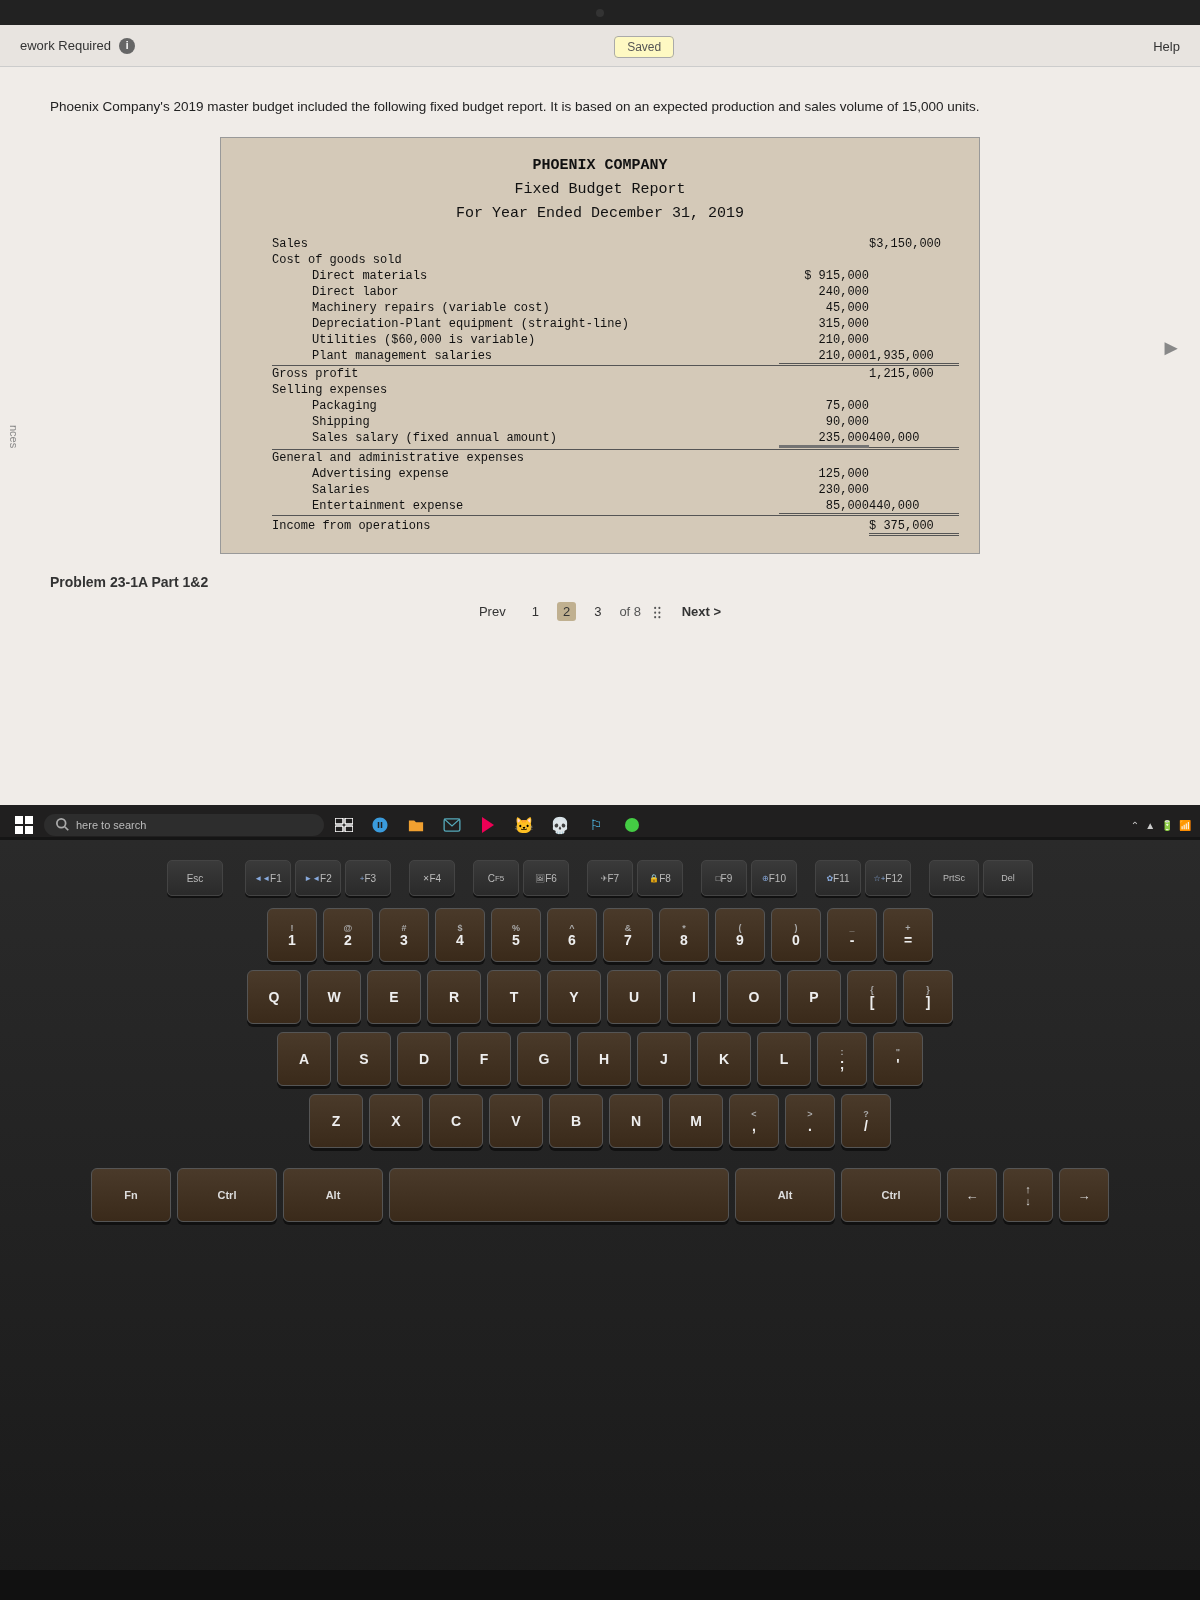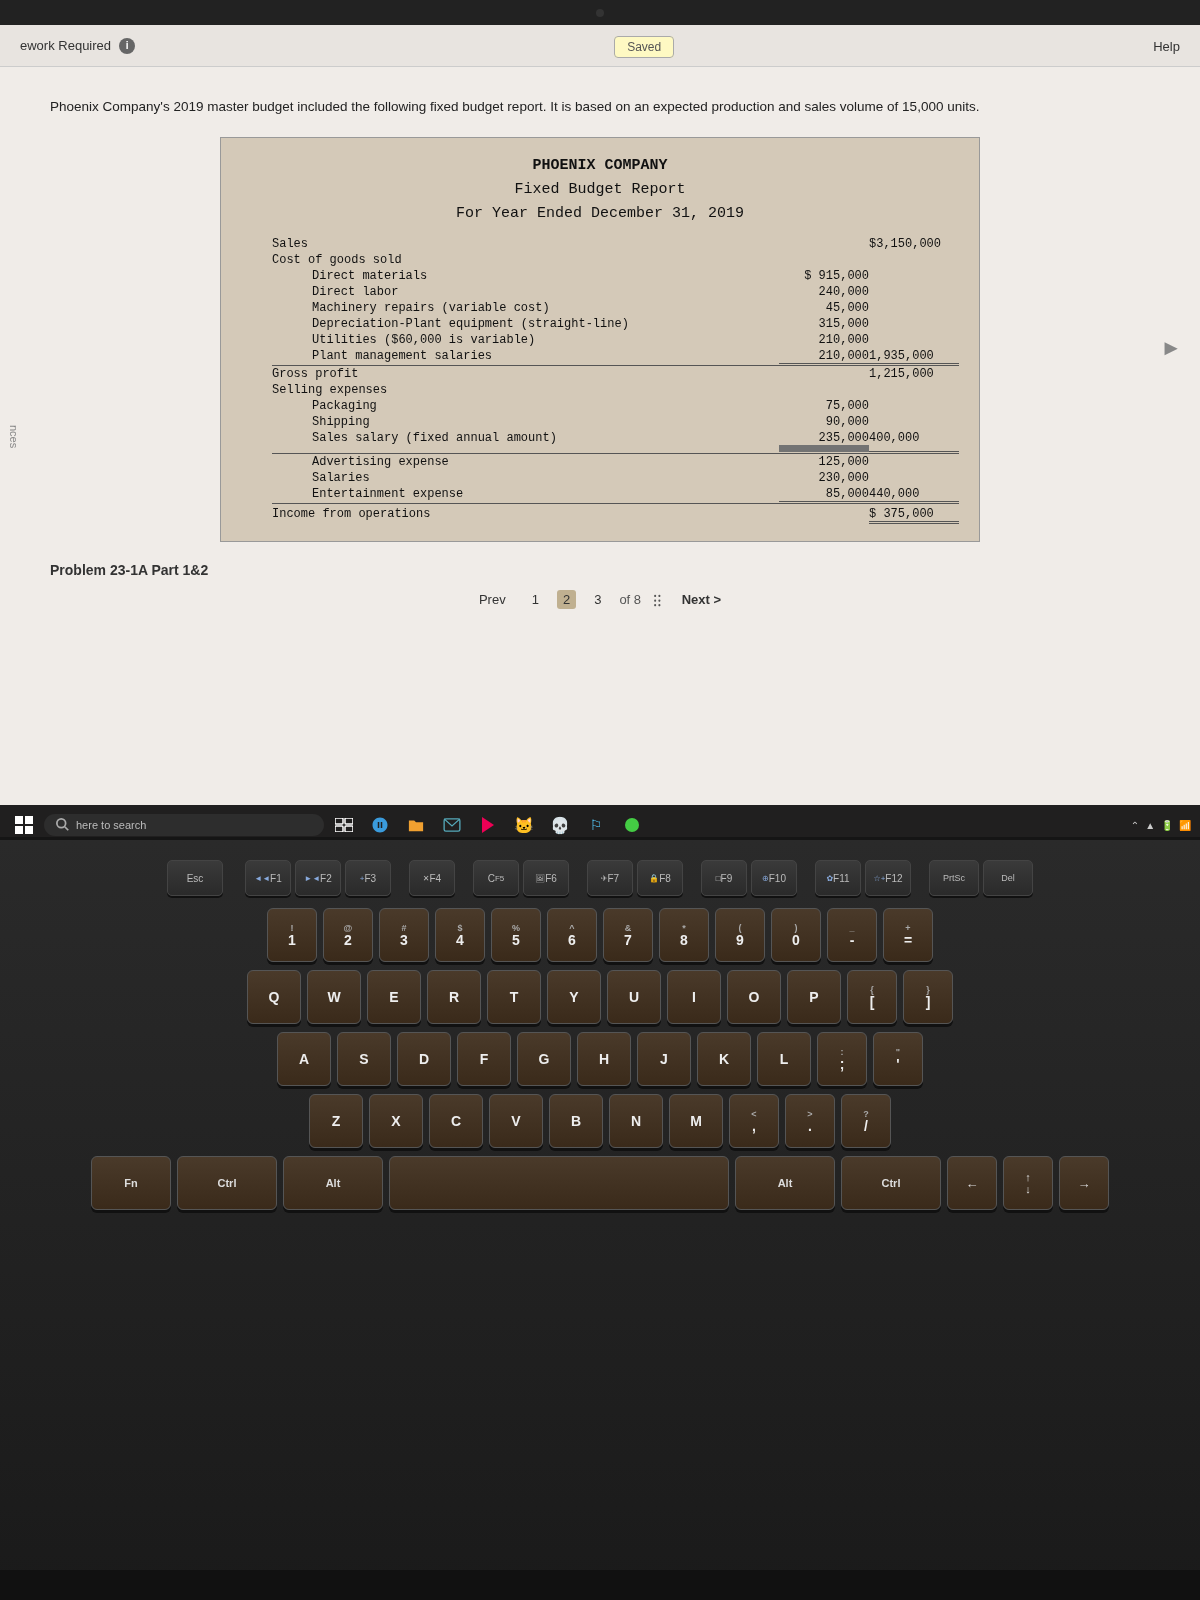--- a/index.html
+++ b/index.html
@@ -392,7 +392,7 @@
       </div>
       <div class="report-row border-bottom-line">
         <span class="report-label indent2">Sales salary (fixed annual amount)</span>
-        <span class="report-col1" style="border-bottom:7px solid #737373;text-align:right;">235,000</span>
+        <span class="report-col1" style="border-bottom:3px solid #737373;text-align:right;">235,000</span>
         <span class="report-col2" style="border-bottom:1px solid #555;">400,000</span>
       </div>
       <div class="report-row">

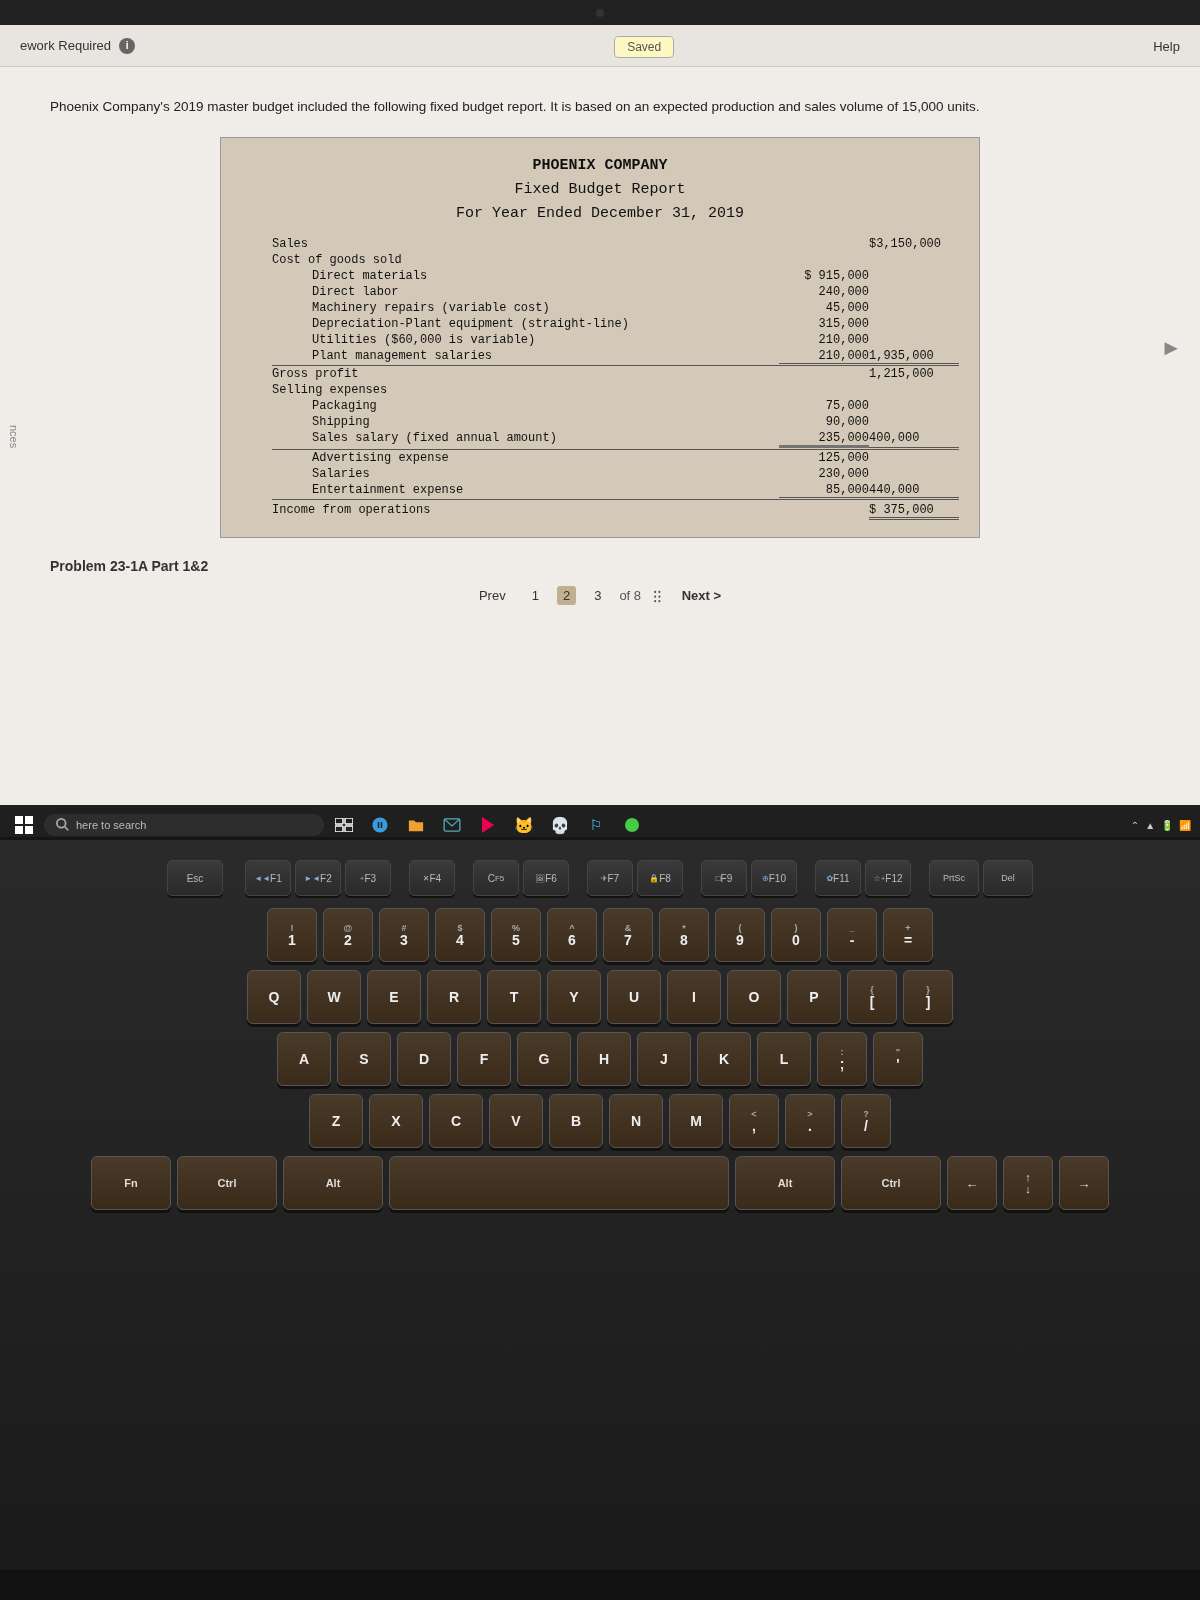--- a/index.html
+++ b/index.html
@@ -396,6 +396,11 @@
         <span class="report-col2" style="border-bottom:1px solid #555;">400,000</span>
       </div>
       <div class="report-row">
+        <span class="report-label">General and administrative expenses</span>
+        <span class="report-col1"></span>
+        <span class="report-col2"></span>
+      </div>
+      <div class="report-row">
         <span class="report-label indent2">Advertising expense</span>
         <span class="report-col1">125,000</span>
         <span class="report-col2"></span>

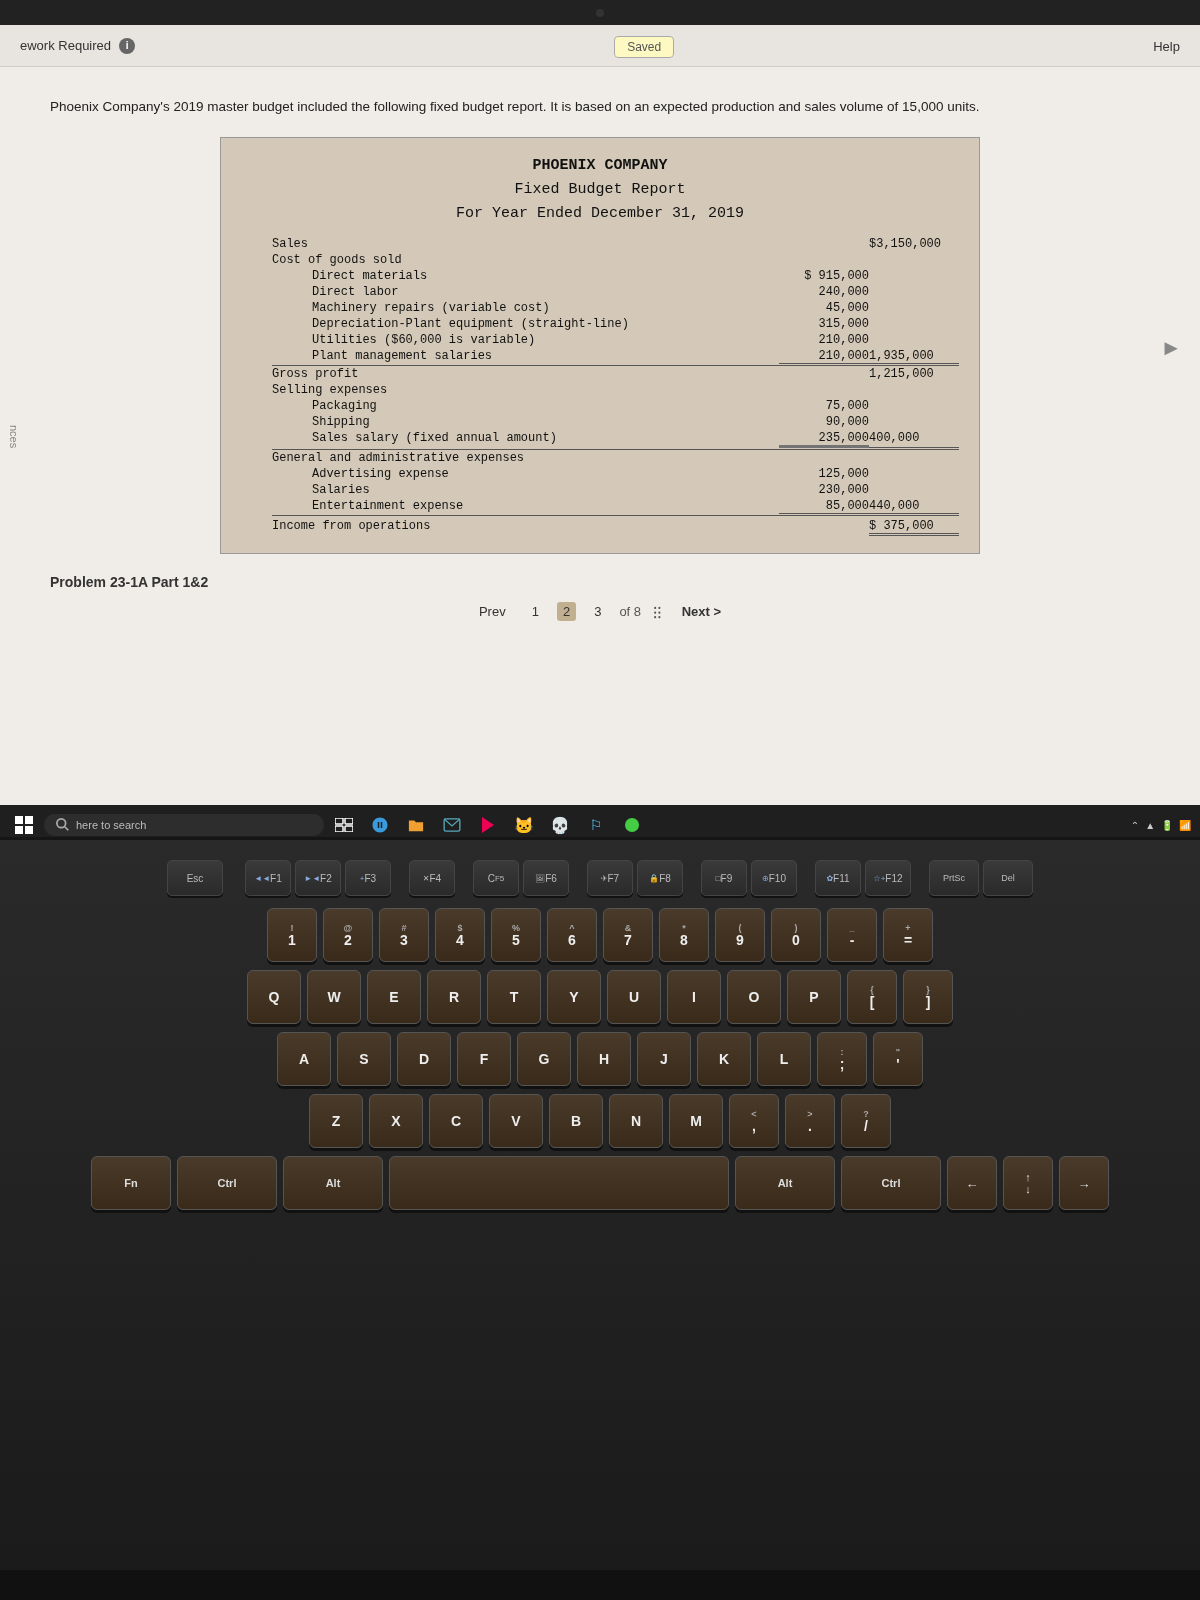--- a/index.html
+++ b/index.html
@@ -729,7 +729,7 @@
     </div>
   </div>
 
-  <div class="key-row" style="margin-top:0;align-items:center;">
+  <div class="key-row" style="margin-top:12px;align-items:center;">
     <div class="key wide" style="font-size:11px;">Fn</div>
     <div class="key wider" style="font-size:11px;">Ctrl</div>
     <div class="key wider" style="font-size:11px;">Alt</div>

